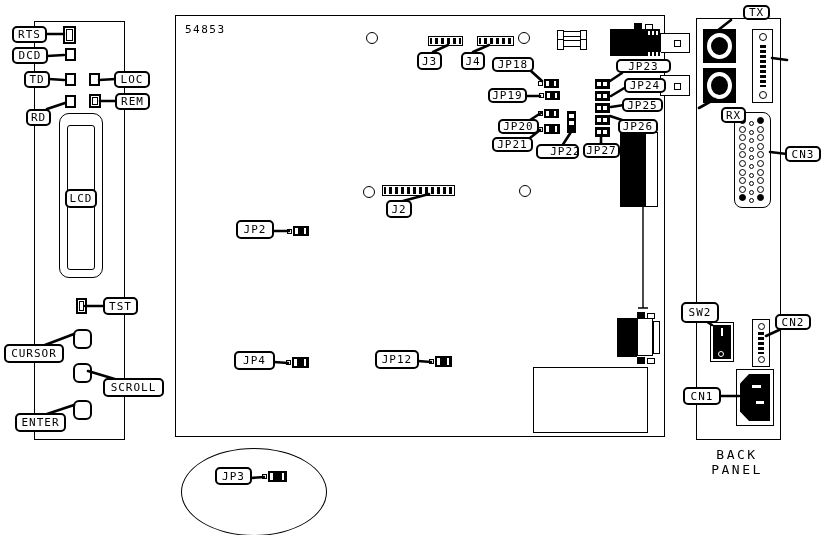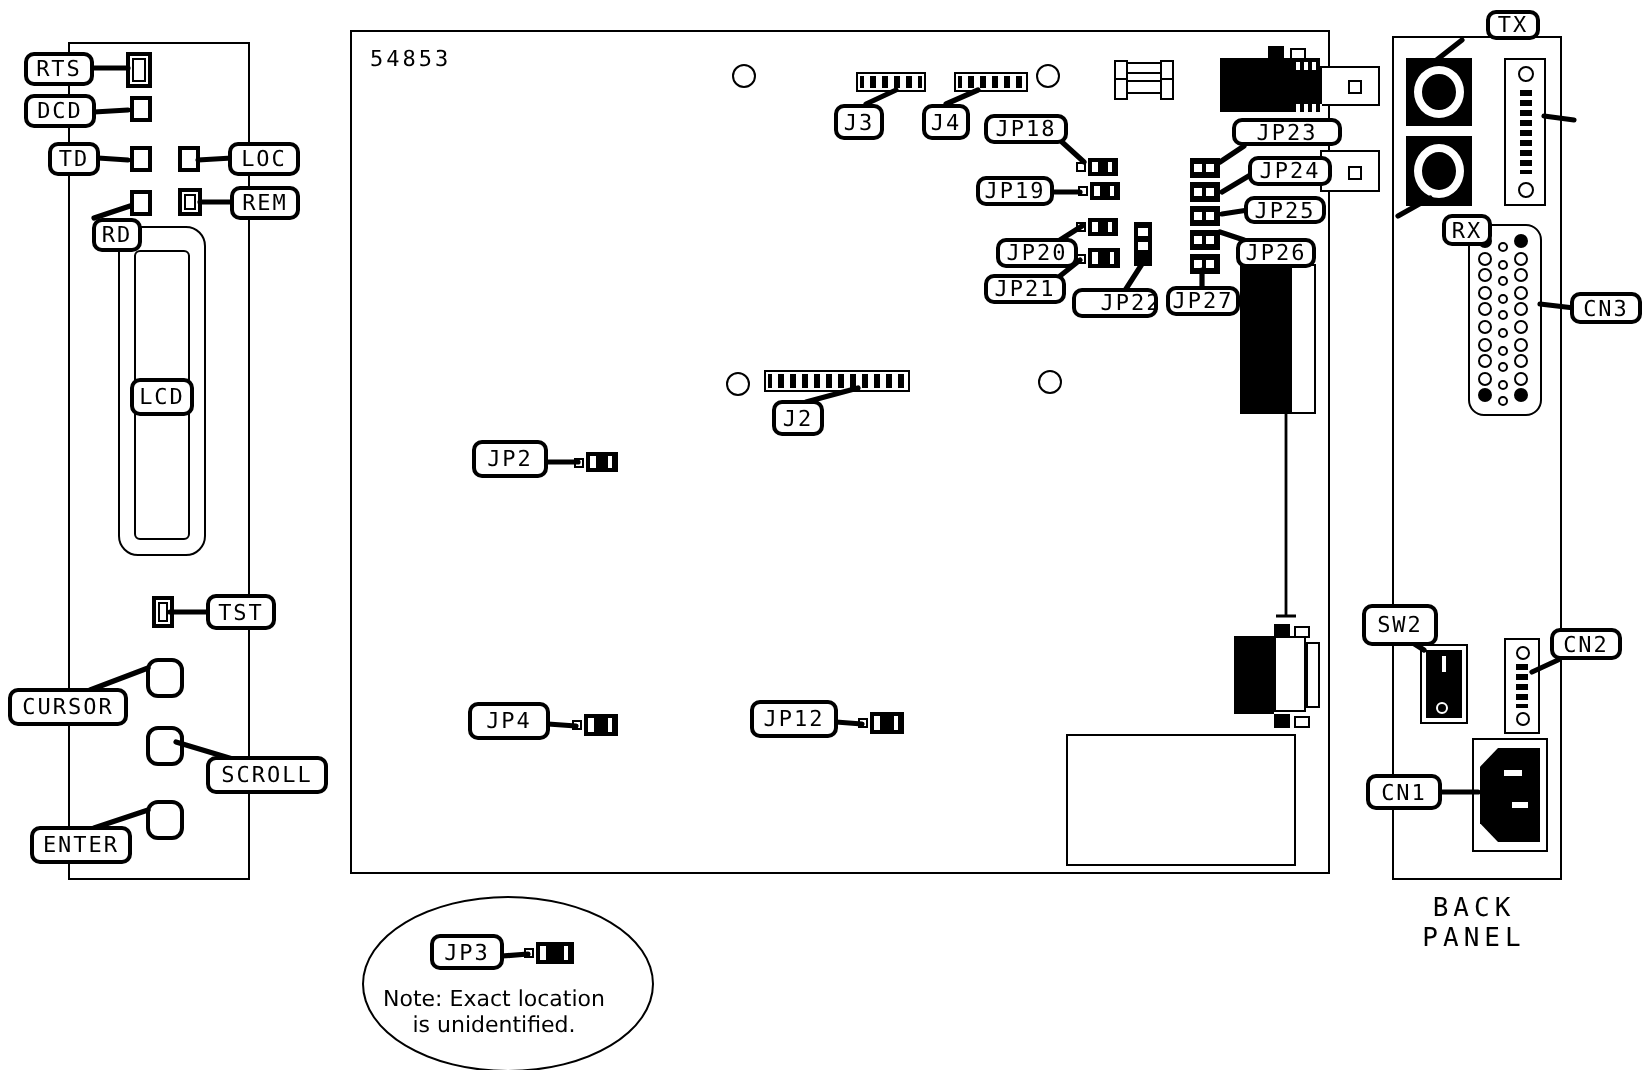--- a/index.html
+++ b/index.html
@@ -237,7 +237,7 @@
 <div class="callout" style="left: 12px; top: 26px; width: 35px; height: 17px;">RTS</div>
     <div class="callout" style="left: 12px; top: 47px; width: 36px; height: 17px;">DCD</div>
     <div class="callout" style="left: 24px; top: 71px; width: 26px; height: 17px;">TD</div>
-    <div class="callout" style="left: 46px; top: 109px; width: 25px; height: 17px;">RD</div>
+    <div class="callout" style="left: 26px; top: 109px; width: 25px; height: 17px;">RD</div>
     <div class="callout" style="left: 114px; top: 71px; width: 36px; height: 17px;">LOC</div>
     <div class="callout" style="left: 115px; top: 93px; width: 35px; height: 17px;">REM</div>
     <div class="callout" style="left: 65px; top: 189px; width: 32px; height: 19px;">LCD</div>

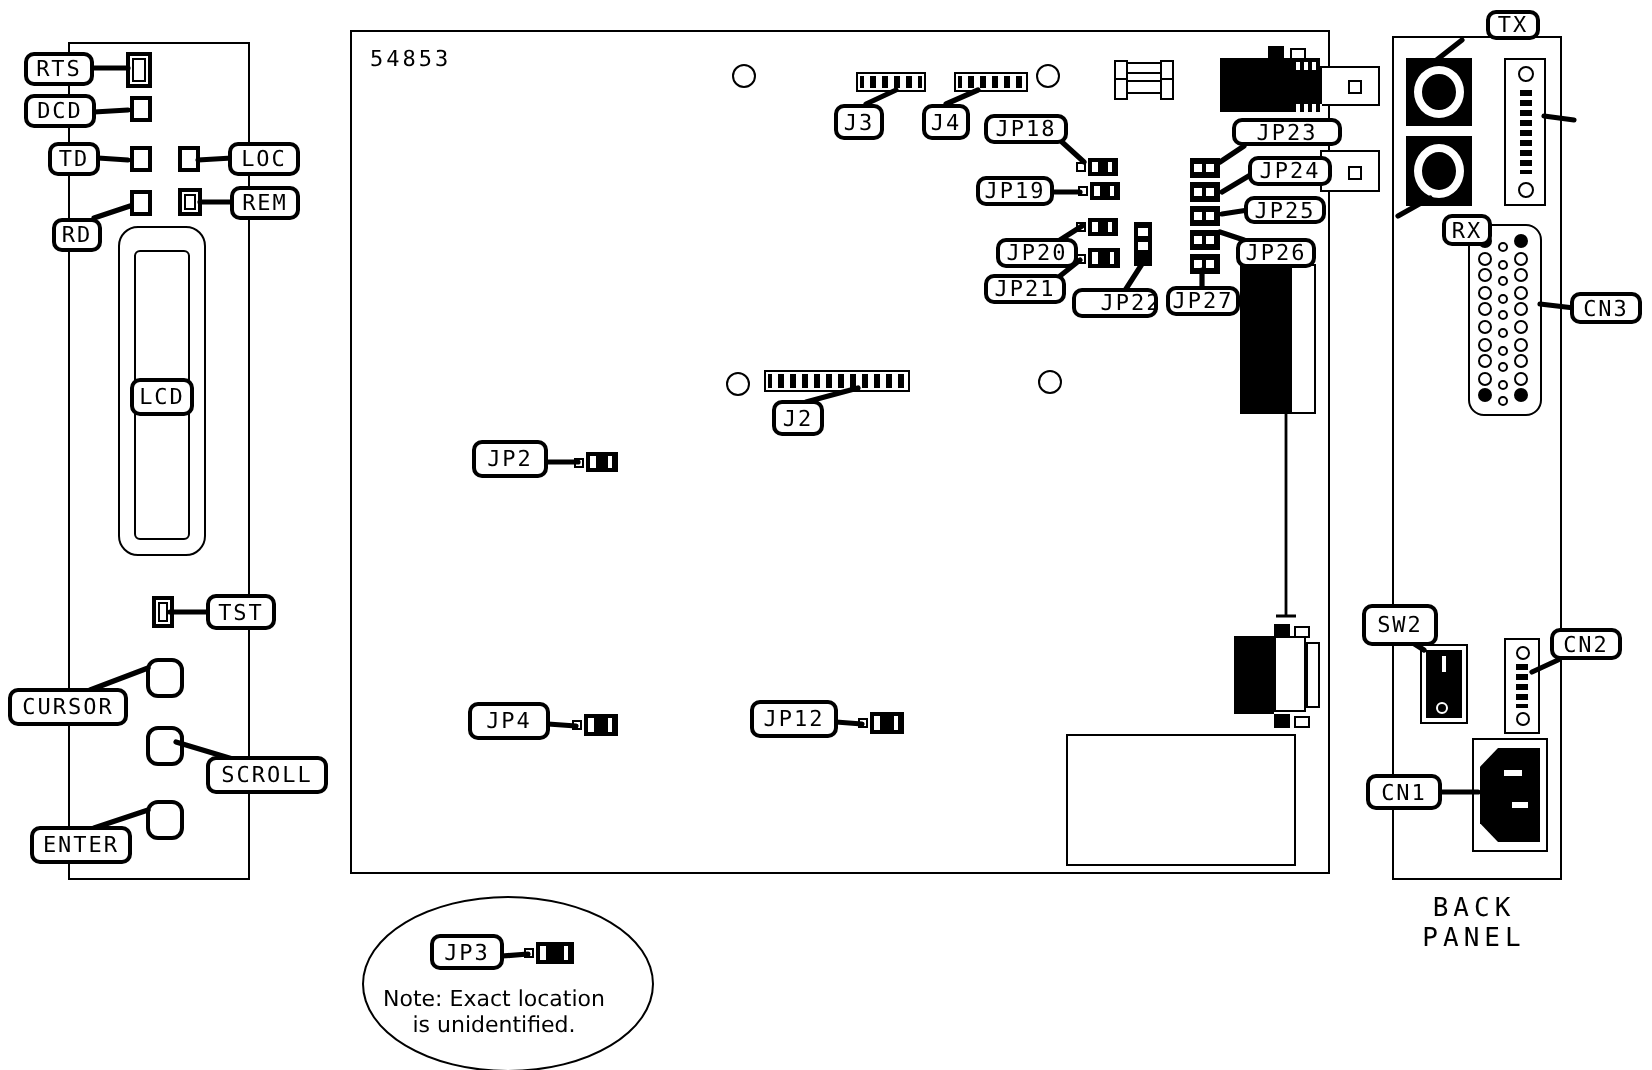--- a/index.html
+++ b/index.html
@@ -214,8 +214,6 @@
       <i></i>
       <b></b>
     </div>
-  <div class="note-text" style="left:186px;top:493px;width:122px;">Note: Exact location
-is unidentified.</div>
 
   <div class="caption" style="left:687px;top:447px;width:100px;">BACK PANEL</div>
 

